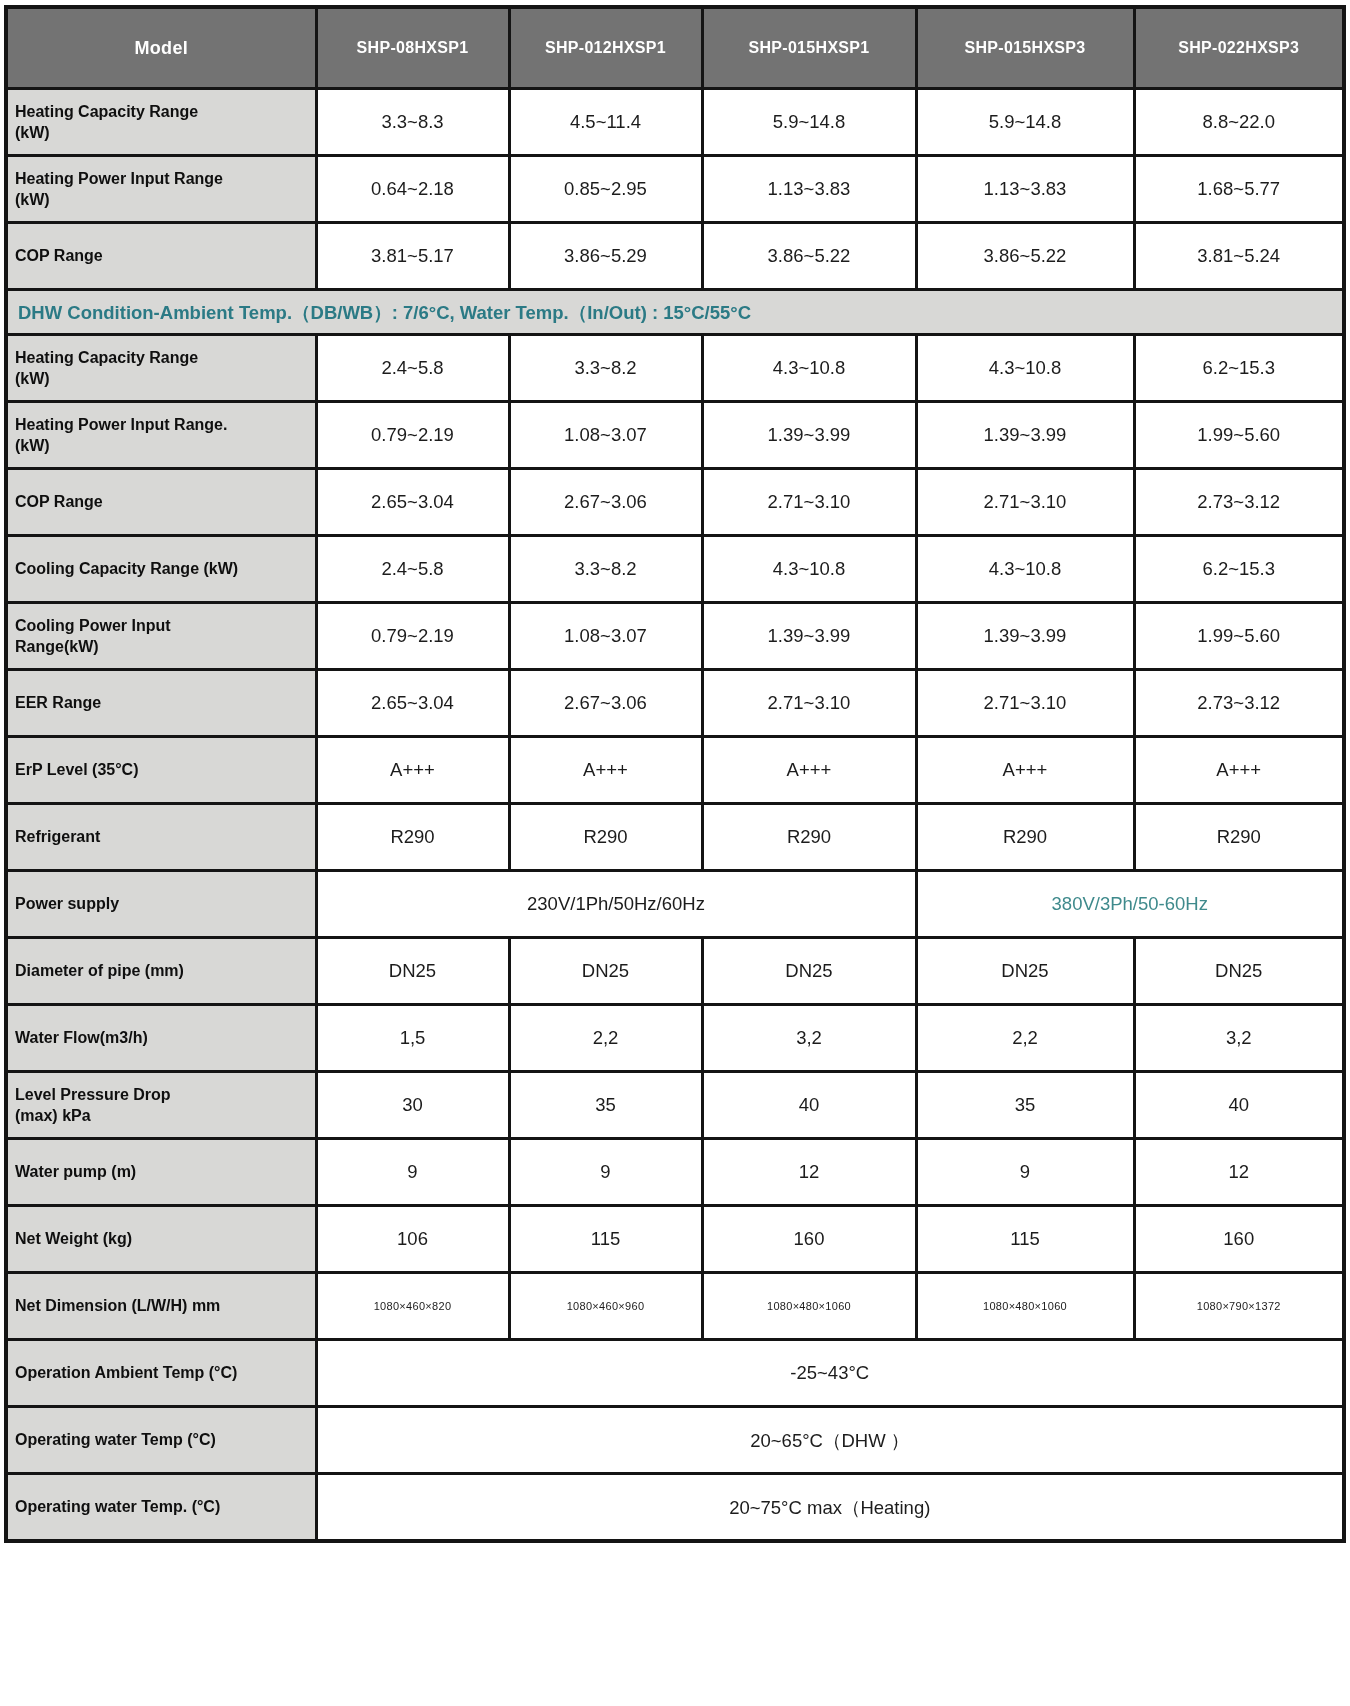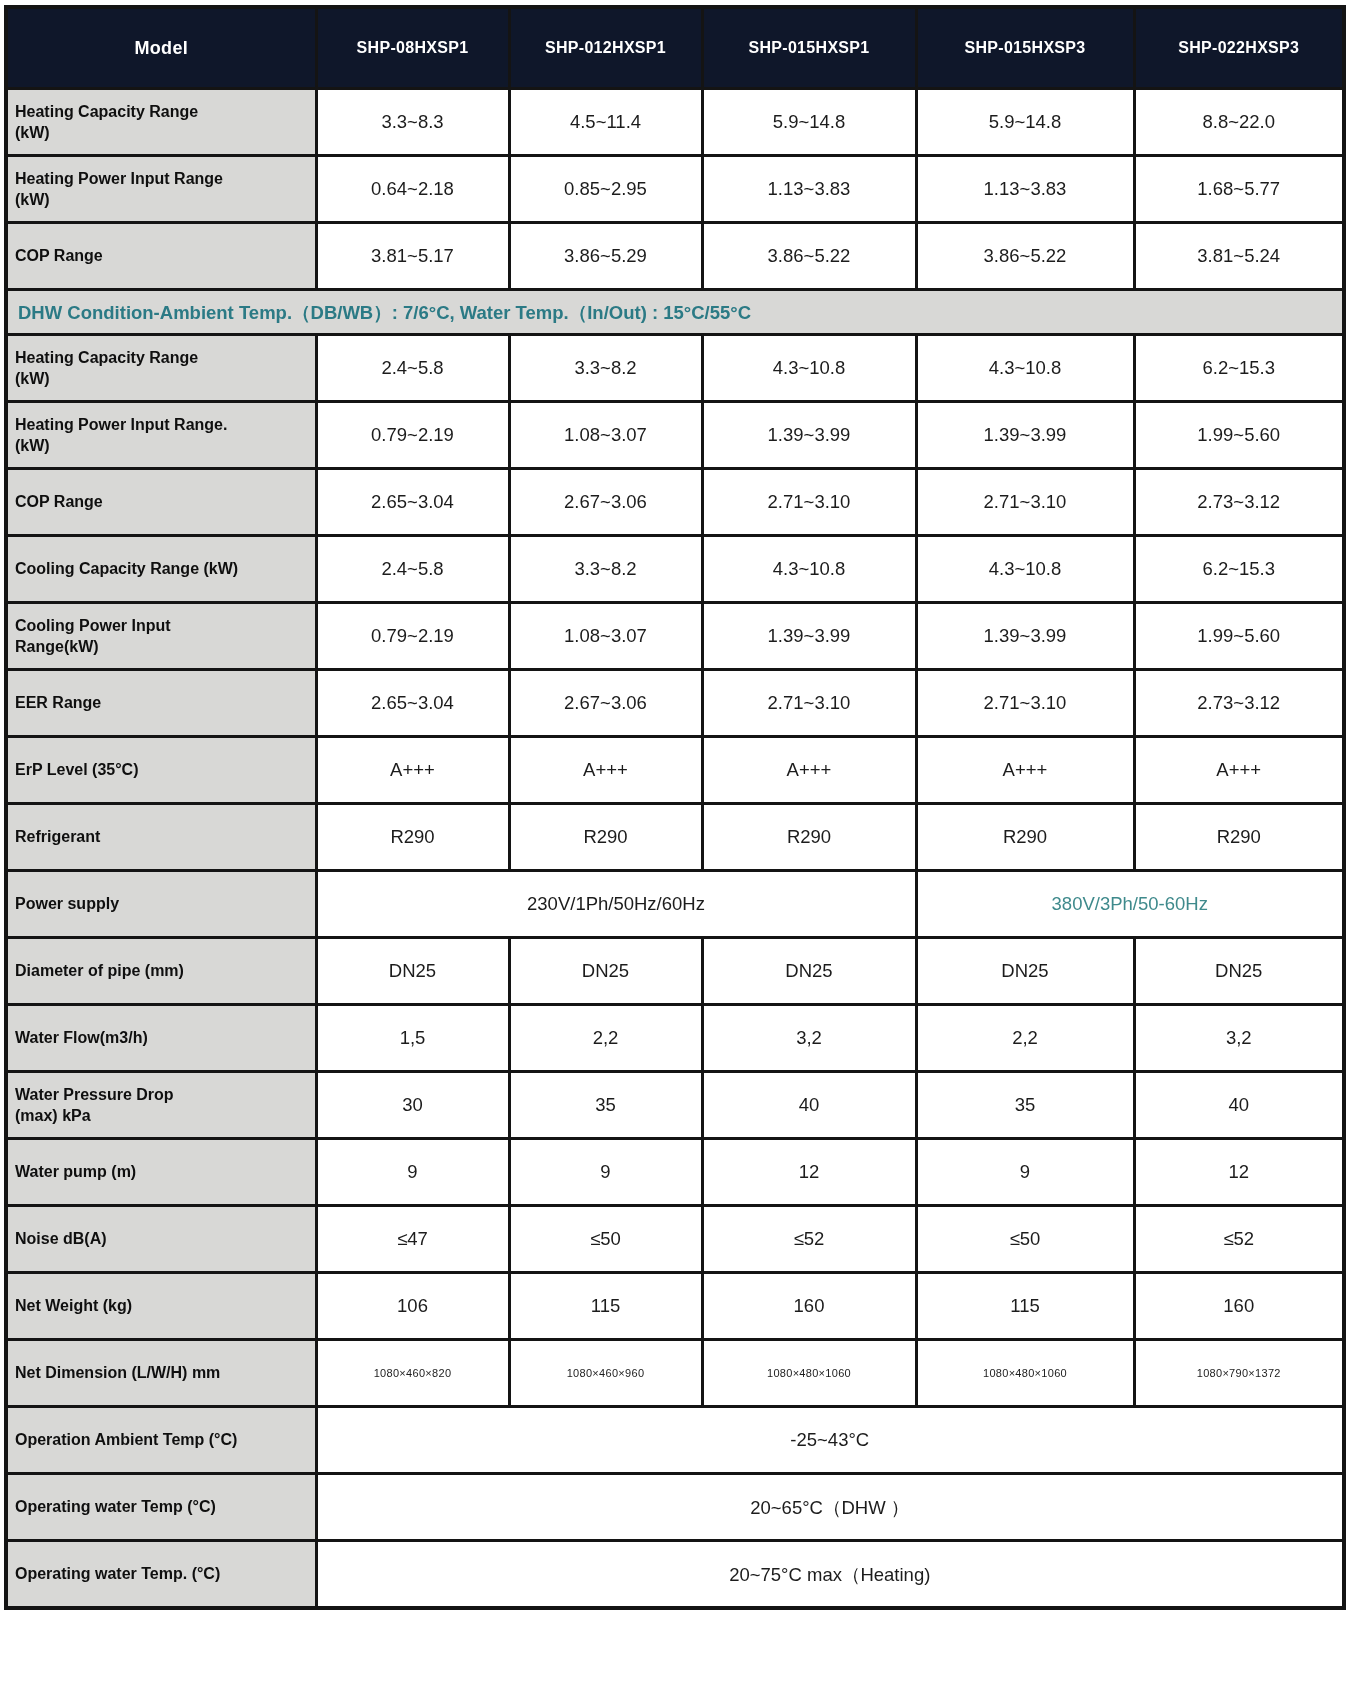--- a/index.html
+++ b/index.html
@@ -14,7 +14,7 @@
   th,td{border:3px solid #141414;overflow:hidden;}
   
   thead th{
-    background:#0f172a;
+    background:#737373;
     color:#ffffff;
     font-weight:bold;
     font-size:16px;

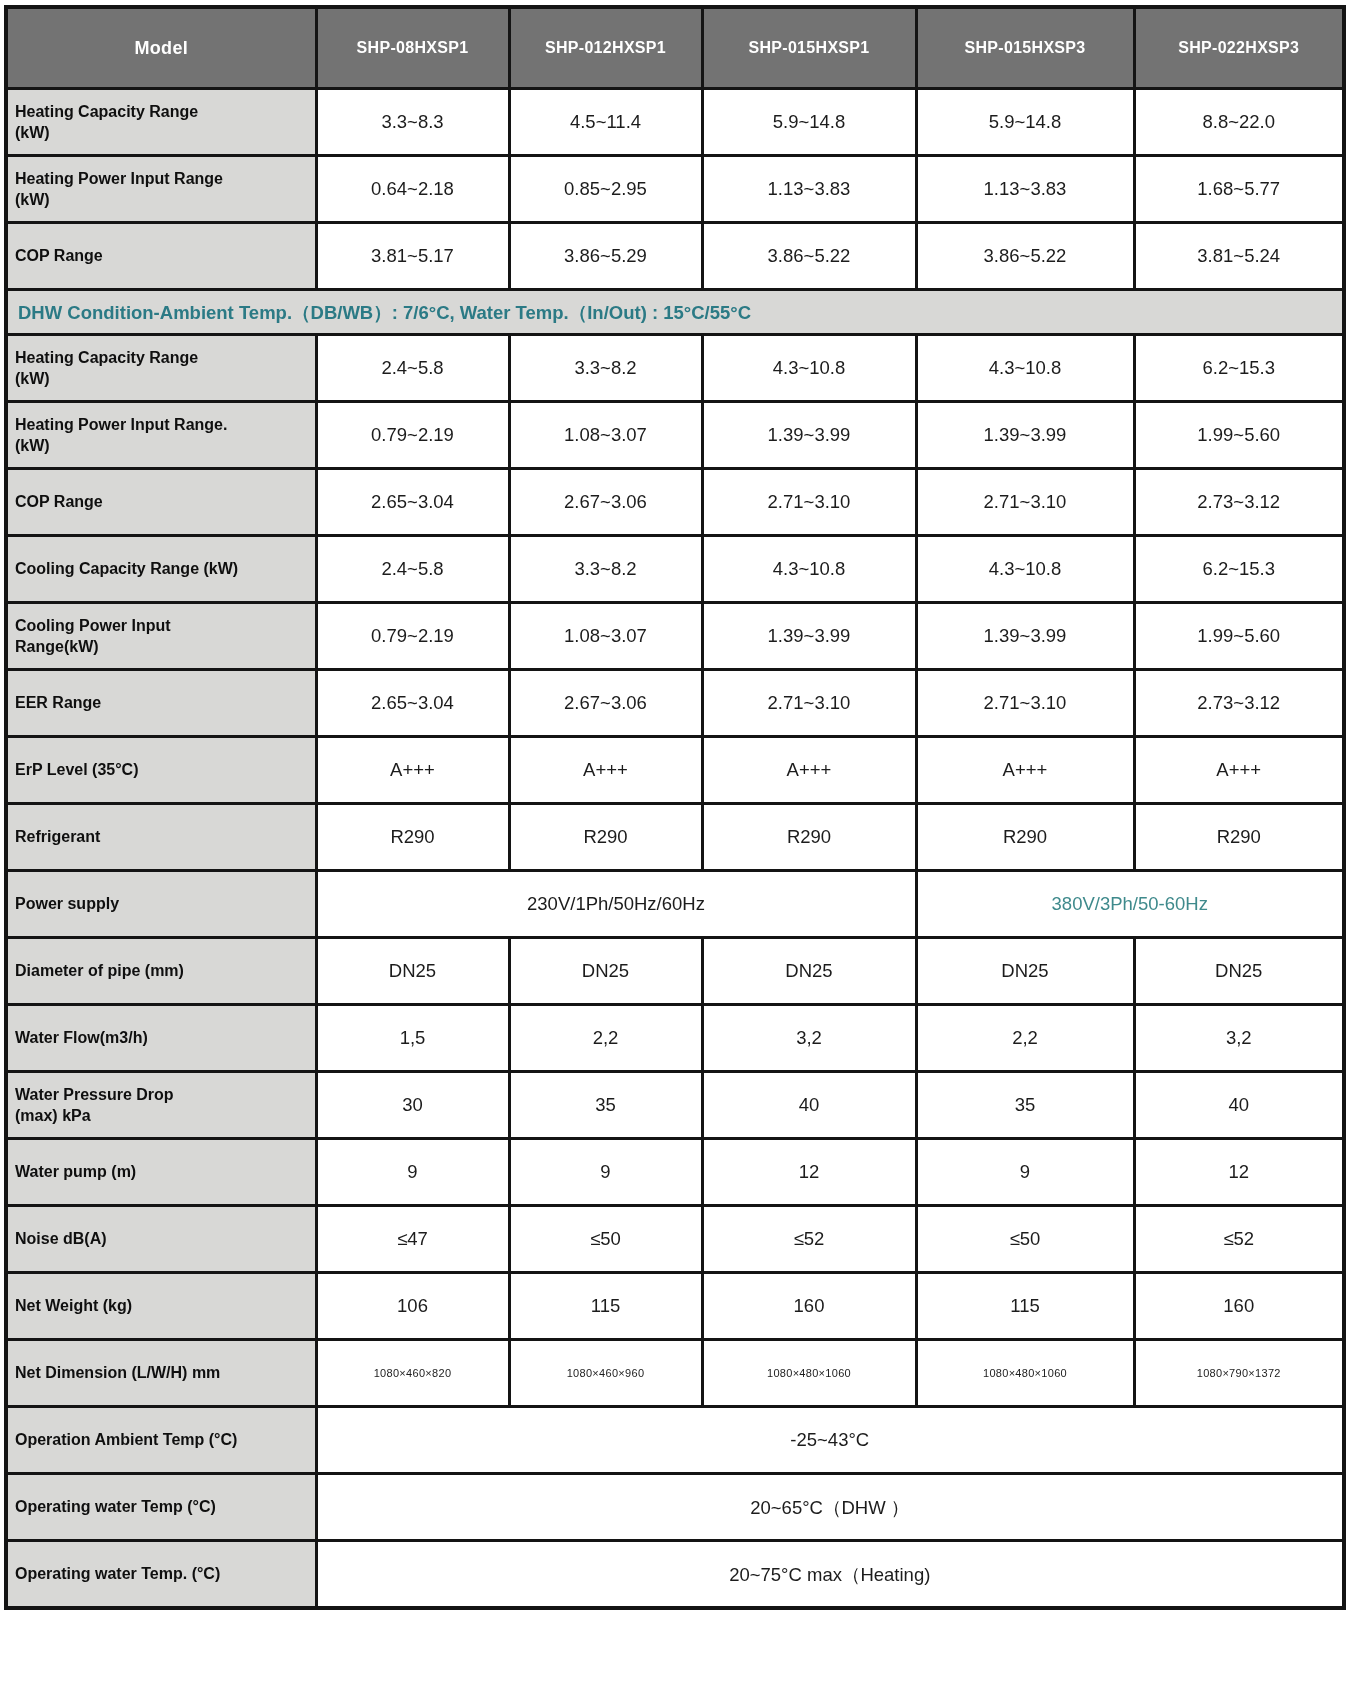--- a/index.html
+++ b/index.html
@@ -204,7 +204,7 @@
       <td class="val">3,2</td>
     </tr>
     <tr>
-      <th class="lbl">Water Pressure Drop
+      <th class="lbl">Level Pressure Drop
 (max) kPa</th>
       <td class="val">30</td>
       <td class="val">35</td>

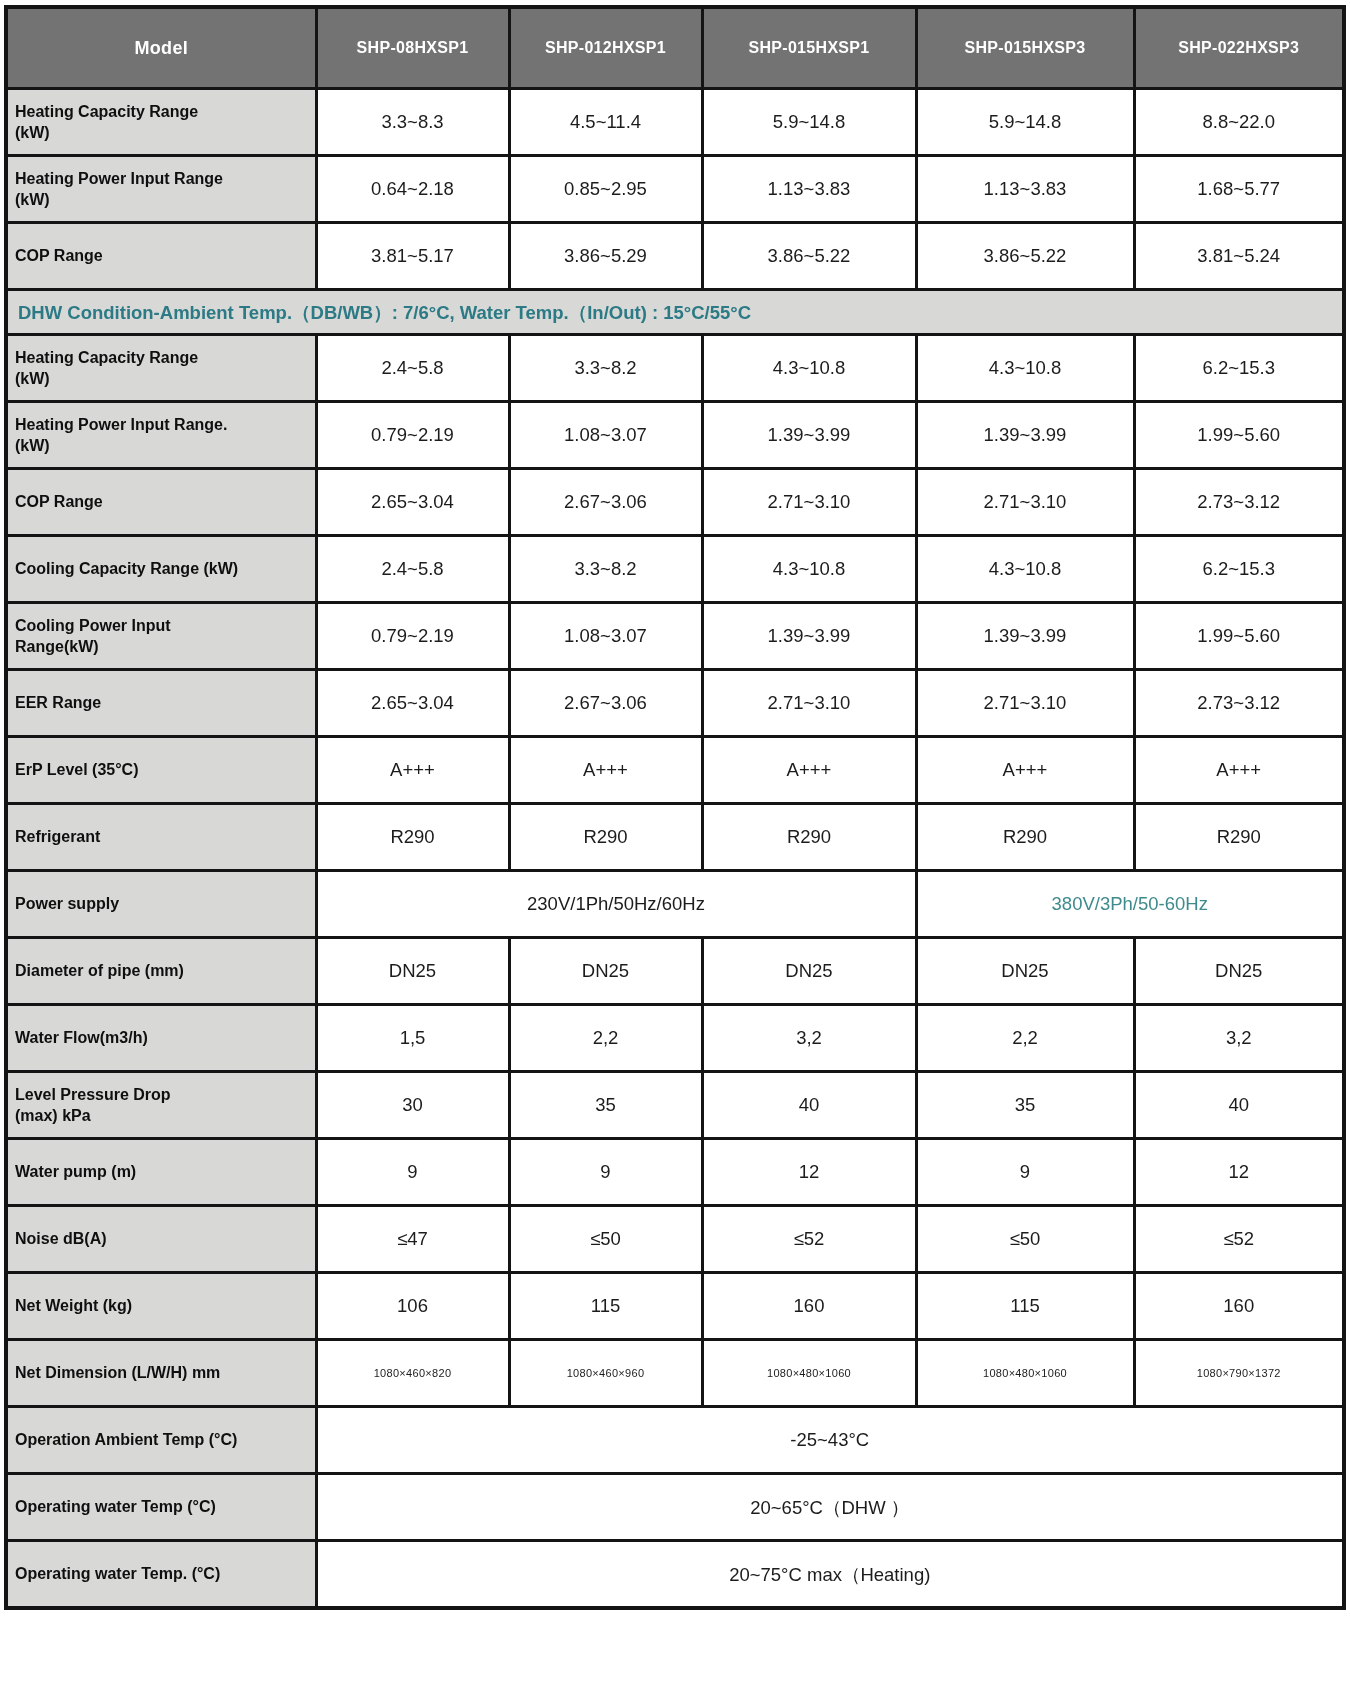--- a/index.html
+++ b/index.html
@@ -221,14 +221,6 @@
       <td class="val">12</td>
     </tr>
     <tr>
-      <th class="lbl">Noise dB(A)</th>
-      <td class="val">≤47</td>
-      <td class="val">≤50</td>
-      <td class="val">≤52</td>
-      <td class="val">≤50</td>
-      <td class="val">≤52</td>
-    </tr>
-    <tr>
       <th class="lbl">Net Weight (kg)</th>
       <td class="val">106</td>
       <td class="val">115</td>

